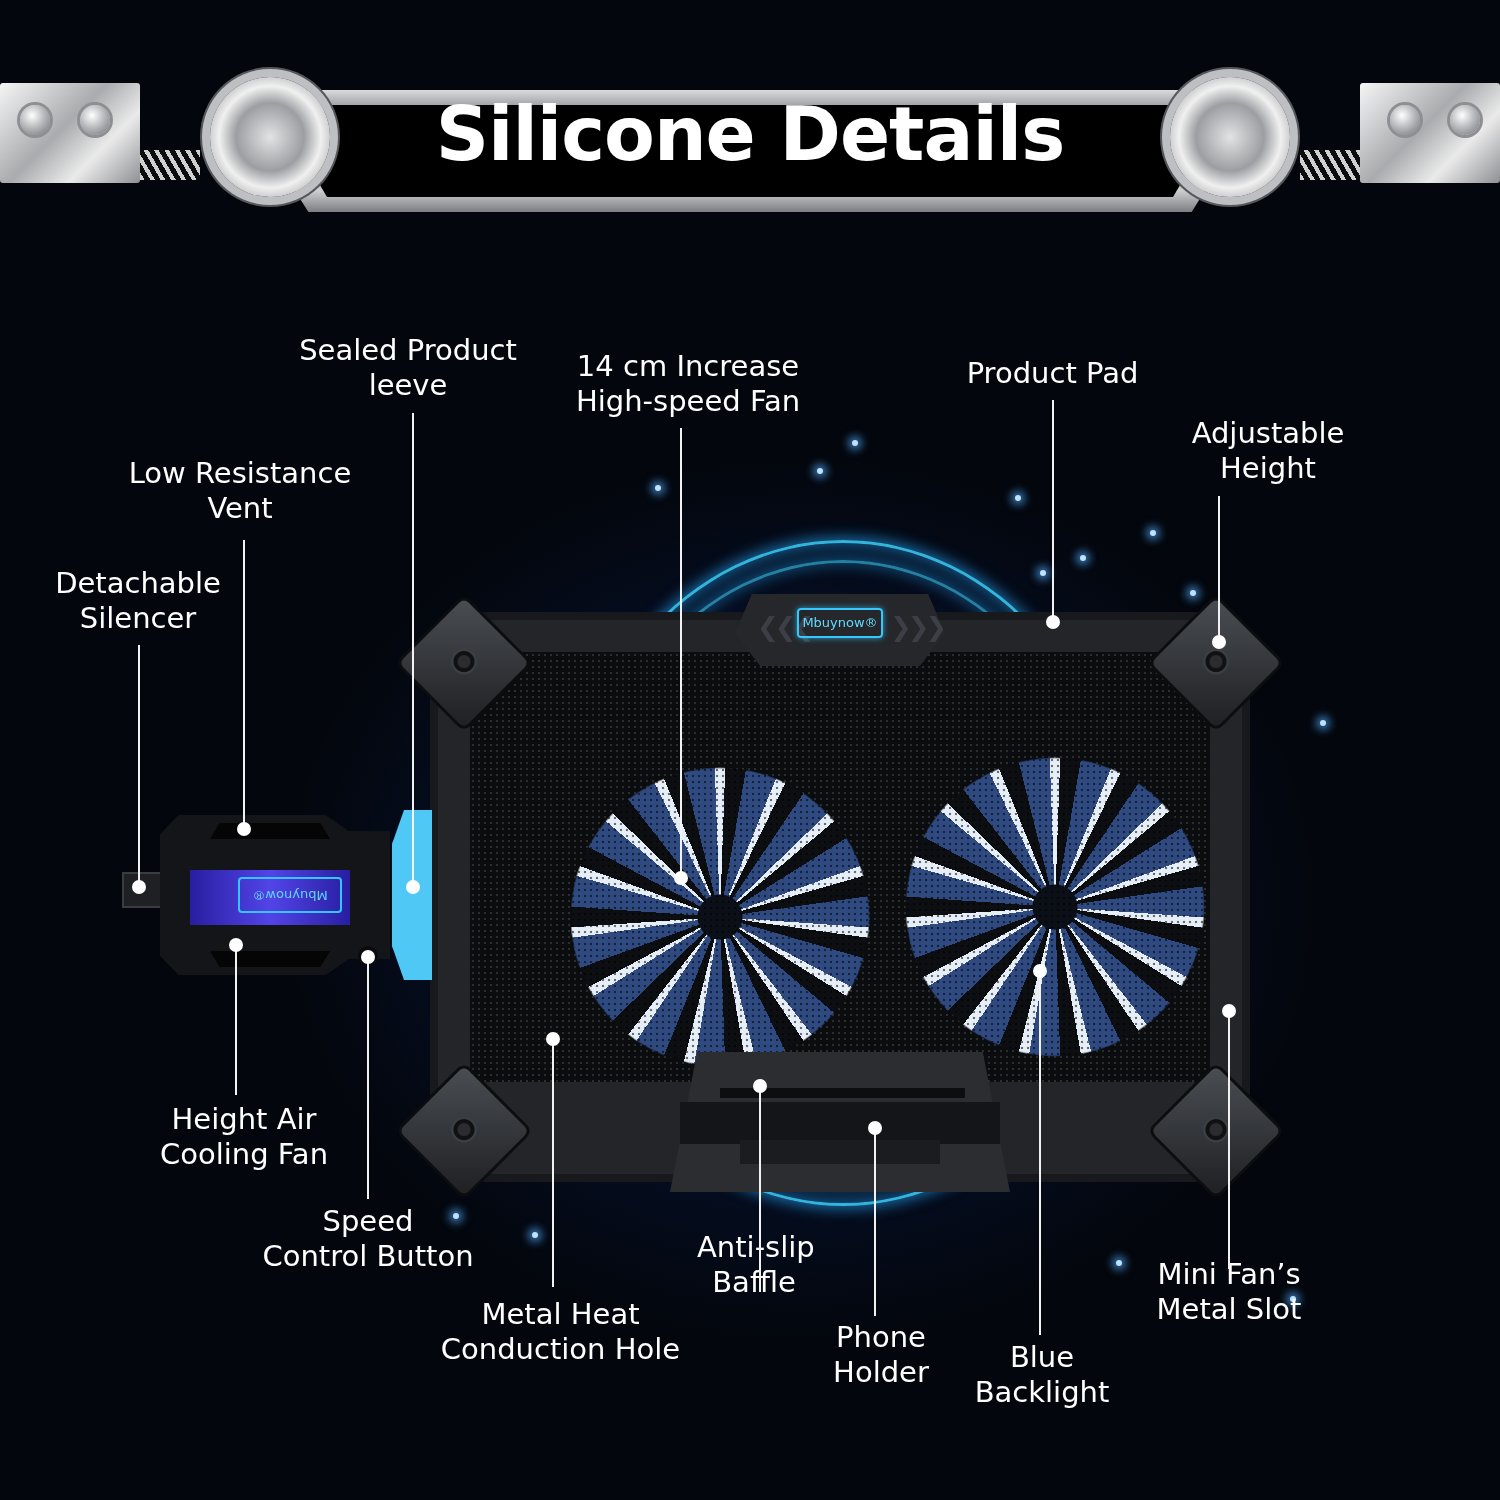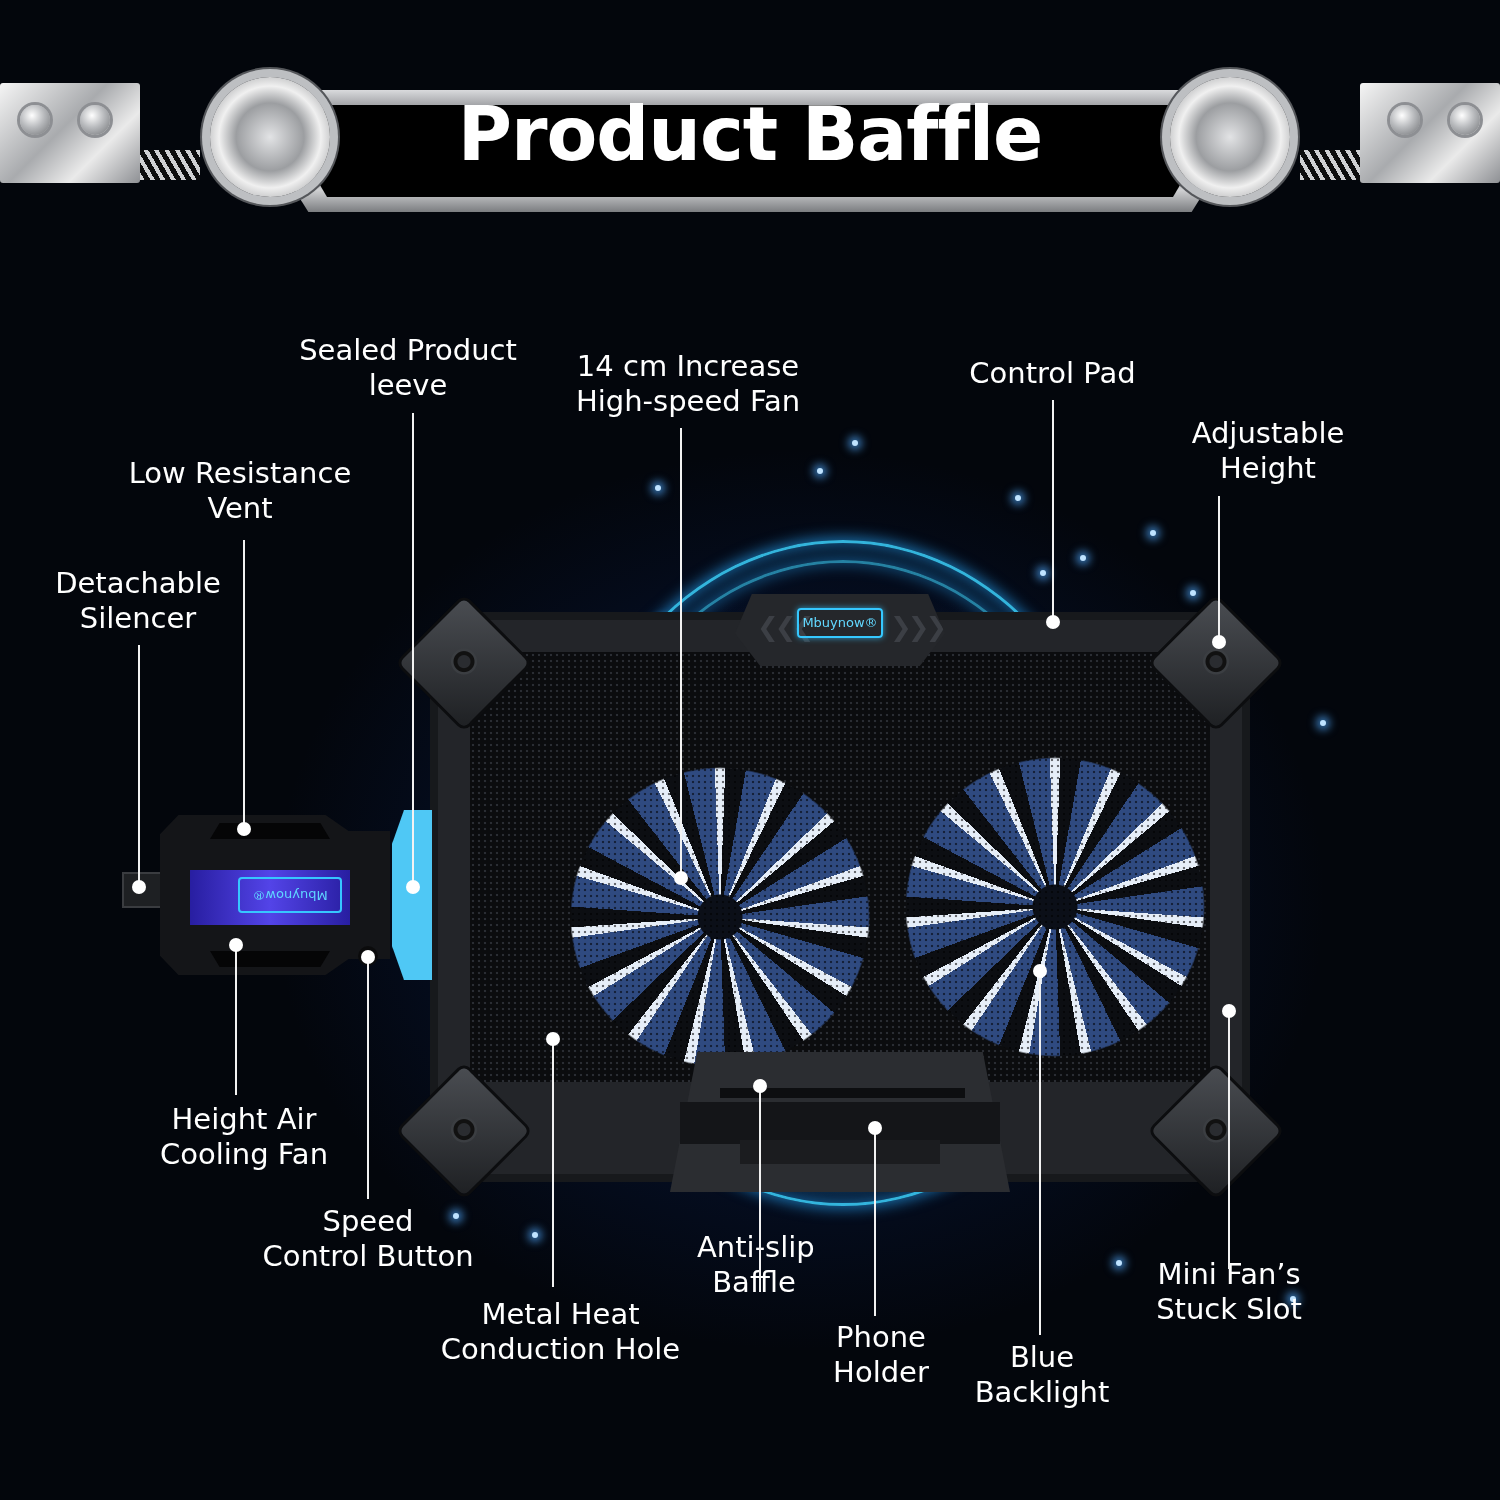--- a/index.html
+++ b/index.html
@@ -141,7 +141,7 @@
     <div class="bolt" style="left:30px;"></div>
     <div class="bolt" style="left:90px;"></div>
   </div>
-  <div class="title">Product Baffle</div>
+  <div class="title">Silicone Details</div>
 </div>
 
 <div class="pad">

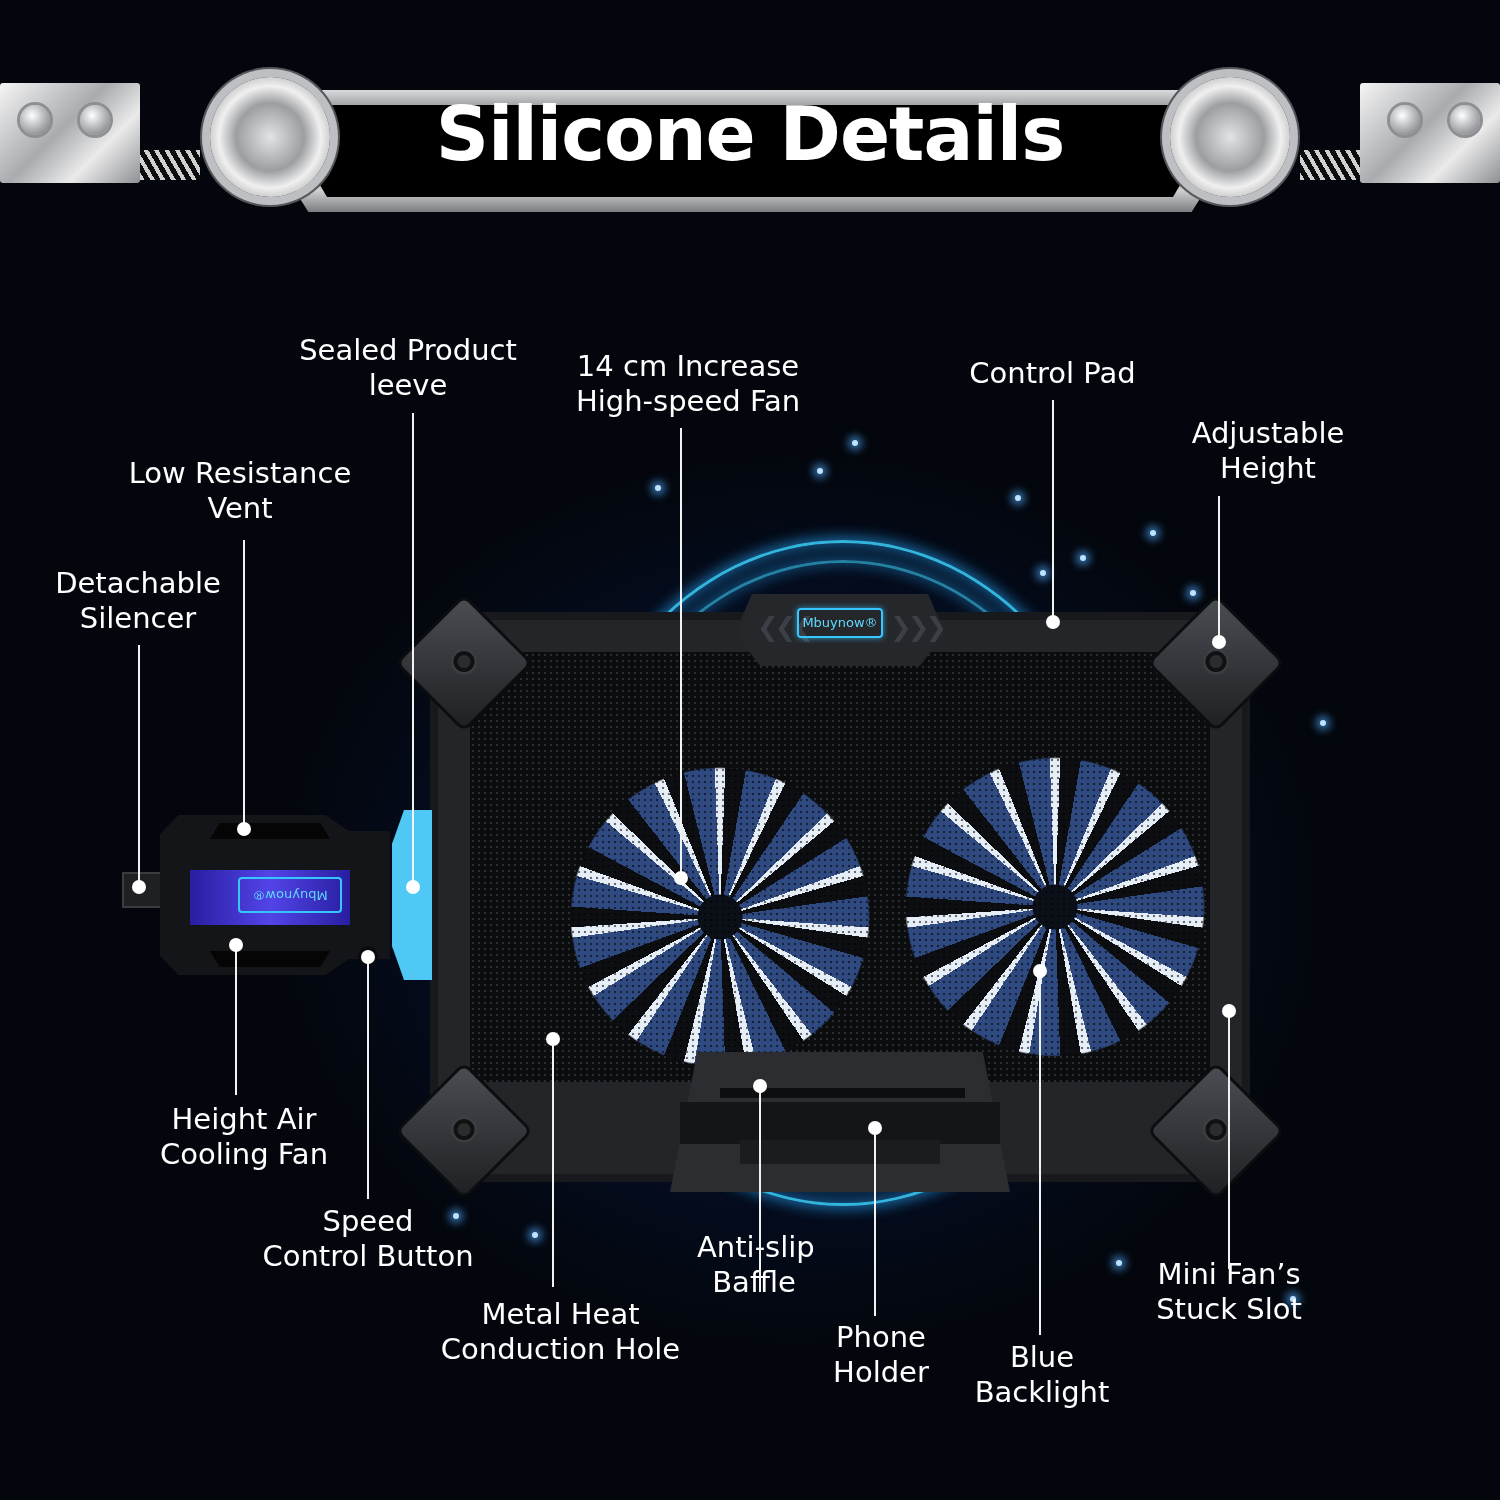--- a/index.html
+++ b/index.html
@@ -205,7 +205,7 @@
 <div class="dot" style="left:681px;top:878px;"></div>
 
 <div class="label" style="left:960px;top:356px;width:185px;">
-  <div>Control Pad</div>
+  <div>Product Pad</div>
 </div>
 <div class="line" style="left:1052px;top:400px;height:222px;"></div>
 <div class="dot" style="left:1053px;top:622px;"></div>

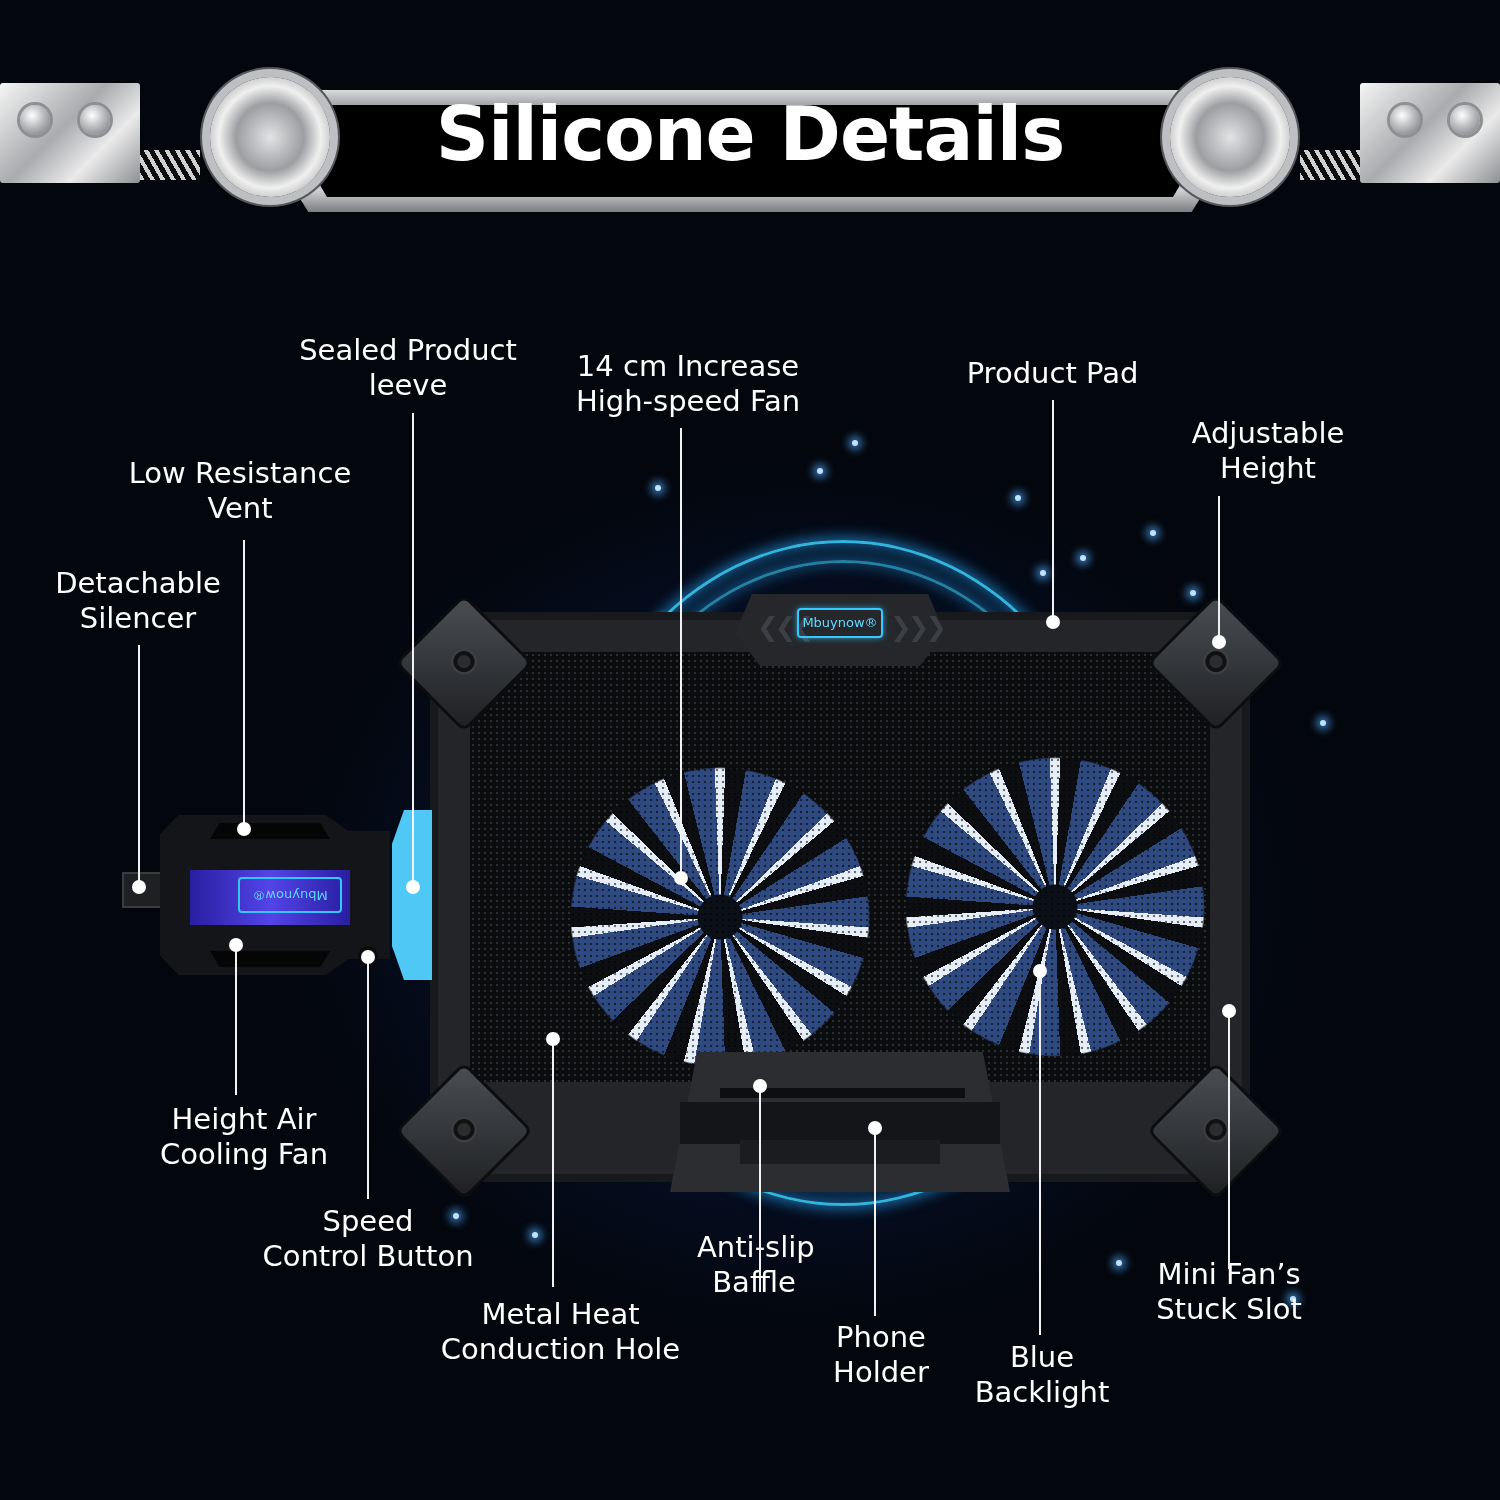--- a/index.html
+++ b/index.html
@@ -261,7 +261,7 @@
 
 <div class="label" style="left:1155px;top:1257px;width:148px;">
   <div>Mini Fan’s</div>
-  <div>Stuck Slot</div>
+  <div>Metal Slot</div>
 </div>
 <div class="line" style="left:1228px;top:1011px;height:258px;"></div>
 <div class="dot" style="left:1229px;top:1011px;"></div>

